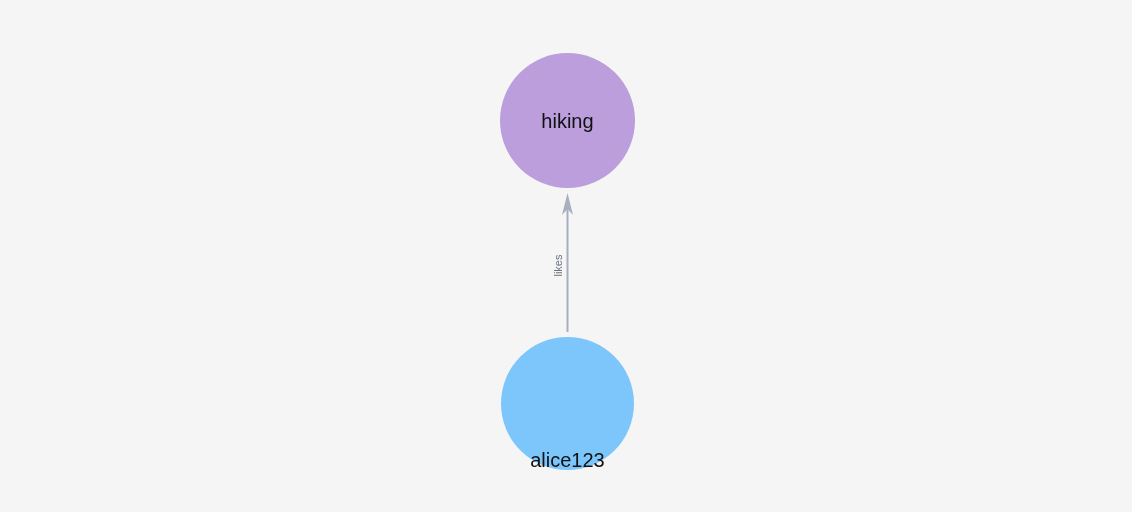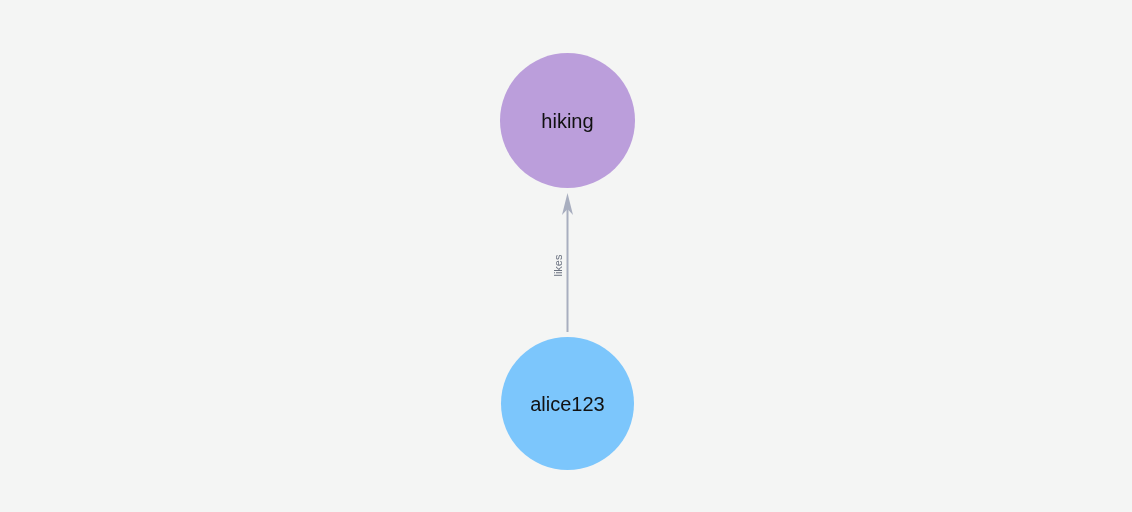--- a/index.html
+++ b/index.html
@@ -56,6 +56,7 @@
     width: 133px;
     height: 133px;
     background: #7cc6fc;
+    align-items: flex-end;
   }
   .edge-label {
     position: absolute;

